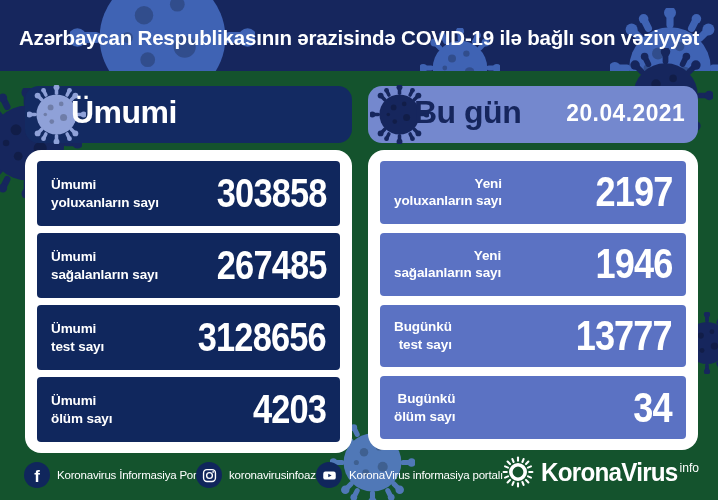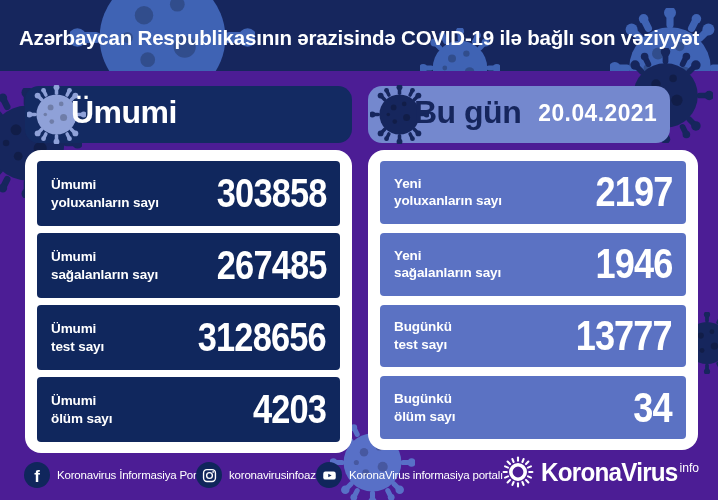--- a/index.html
+++ b/index.html
@@ -5,7 +5,7 @@
   html,body{margin:0;padding:0;}
   #canvas{
     position:relative;width:718px;height:500px;overflow:hidden;
-    background:#4c1d95;font-family:"Liberation Sans",sans-serif;
+    background:#14532d;font-family:"Liberation Sans",sans-serif;
     -webkit-font-smoothing:antialiased;
   }
   

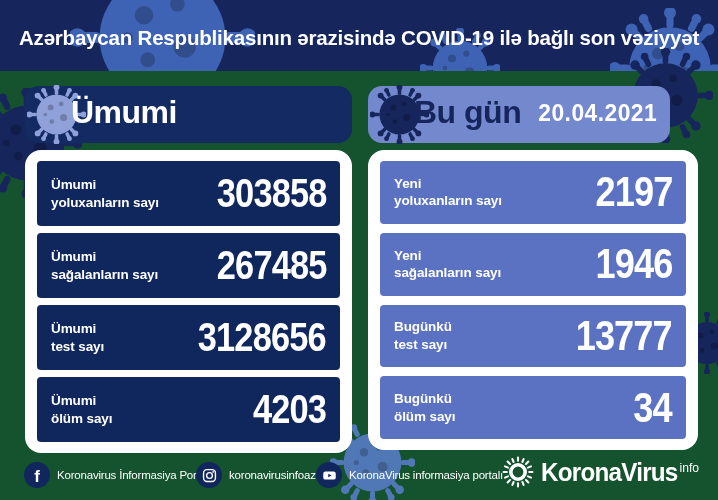--- a/index.html
+++ b/index.html
@@ -19,7 +19,7 @@
   
   .panel-header{position:absolute;height:57px;border-radius:14px;z-index:2;}
   .panel-header-left{left:25px;top:86px;width:327px;background:#132a62;}
-  .panel-header-right{left:368px;top:86px;width:302px;background:#7488ce;}
+  .panel-header-right{left:368px;top:86px;width:330px;background:#7488ce;}
   .panel-title{position:absolute;left:46px;top:8px;font-size:32px;font-weight:bold;color:#fff;letter-spacing:-0.5px;z-index:2;}
   .panel-header-right .panel-title{color:#16265d;}
   .header-virus{position:absolute;left:2px;top:-1px;width:59px;height:59px;z-index:1;}

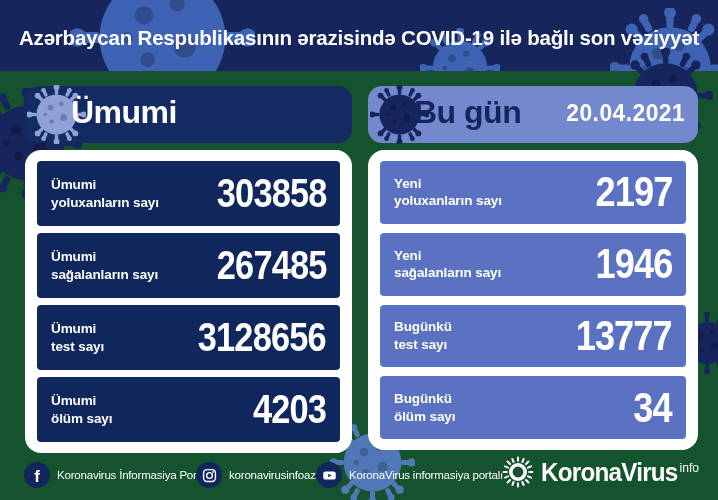--- a/index.html
+++ b/index.html
@@ -32,7 +32,7 @@
     padding:11px 12px;display:flex;flex-direction:column;z-index:2;
   }
   .panel-body-left{left:25px;top:150px;width:327px;height:303px;gap:7px;}
-  .panel-body-right{left:368px;top:150px;width:330px;height:300px;gap:9px;}
+  .panel-body-right{left:368px;top:150px;width:330px;height:300px;gap:9px;text-align:right;}
   .stat-row{
     flex:1;border-radius:4px;display:flex;align-items:center;justify-content:space-between;
     padding:0 14px;min-width:0;

